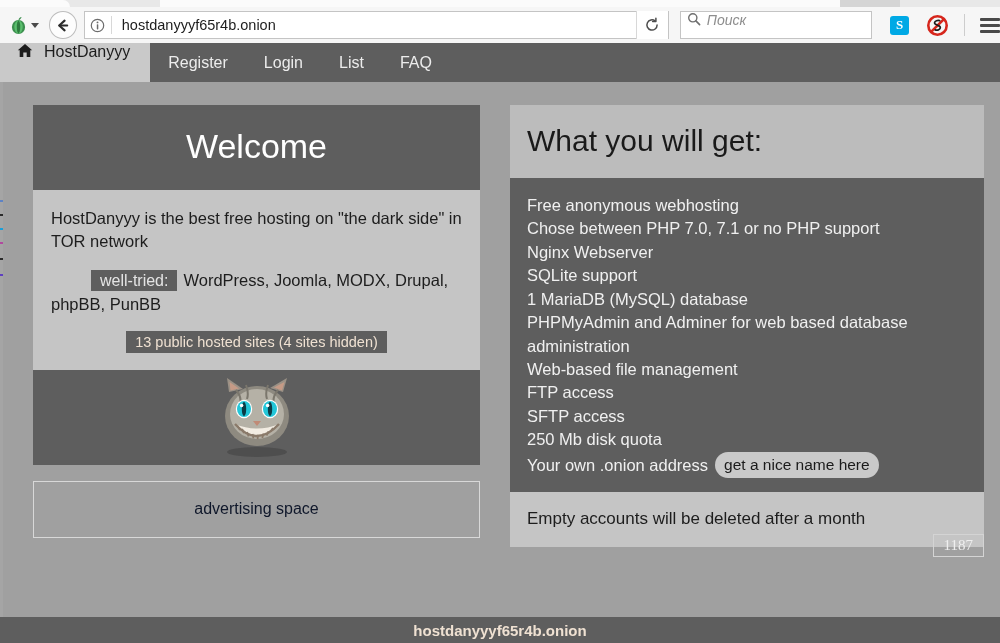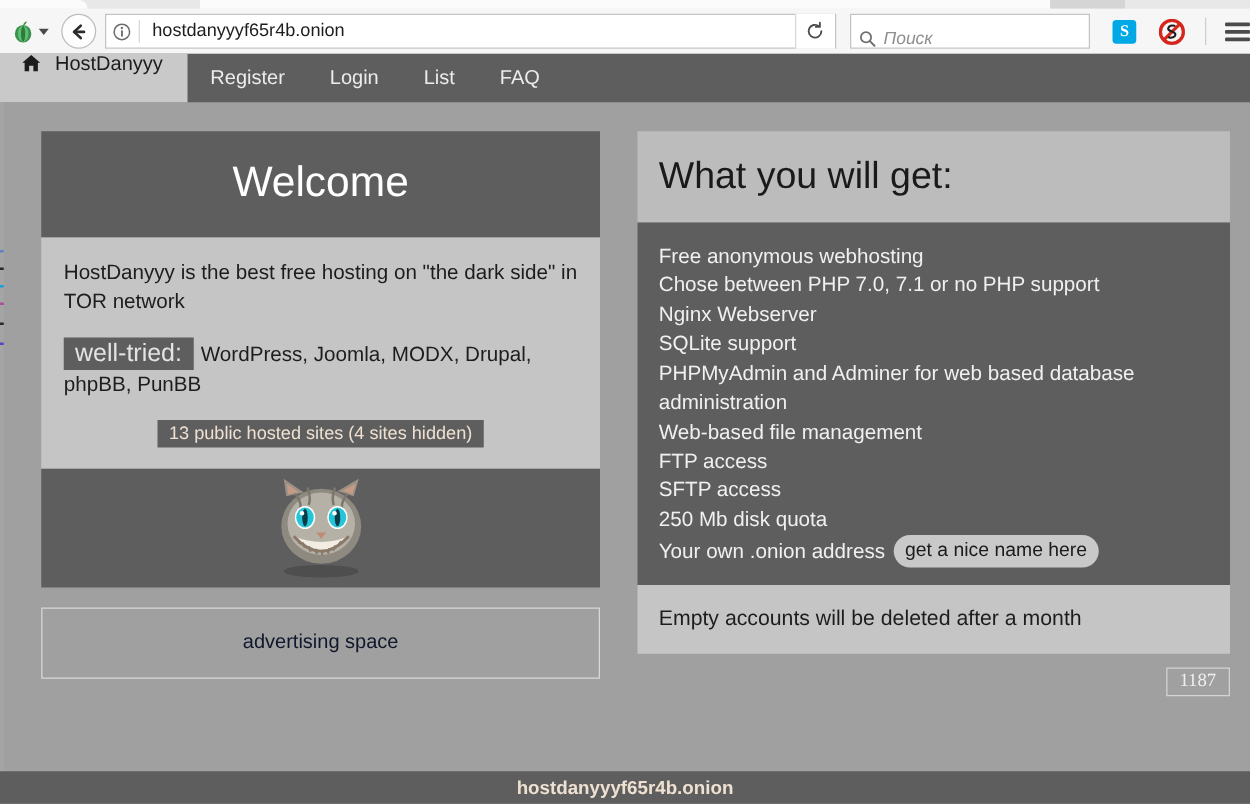--- a/index.html
+++ b/index.html
@@ -82,7 +82,7 @@
   .searchbar {
     width: 194px; height: 28px; margin-left: 11px;
     background: #ffffff; border: 1px solid #c4c4c4;
-    display: flex; align-items: flex-end; cursor: text;
+    display: flex; align-items: flex-start; cursor: text;
   }
   .search-icon {
     width: 26px; display: flex; align-items: center; justify-content: center;

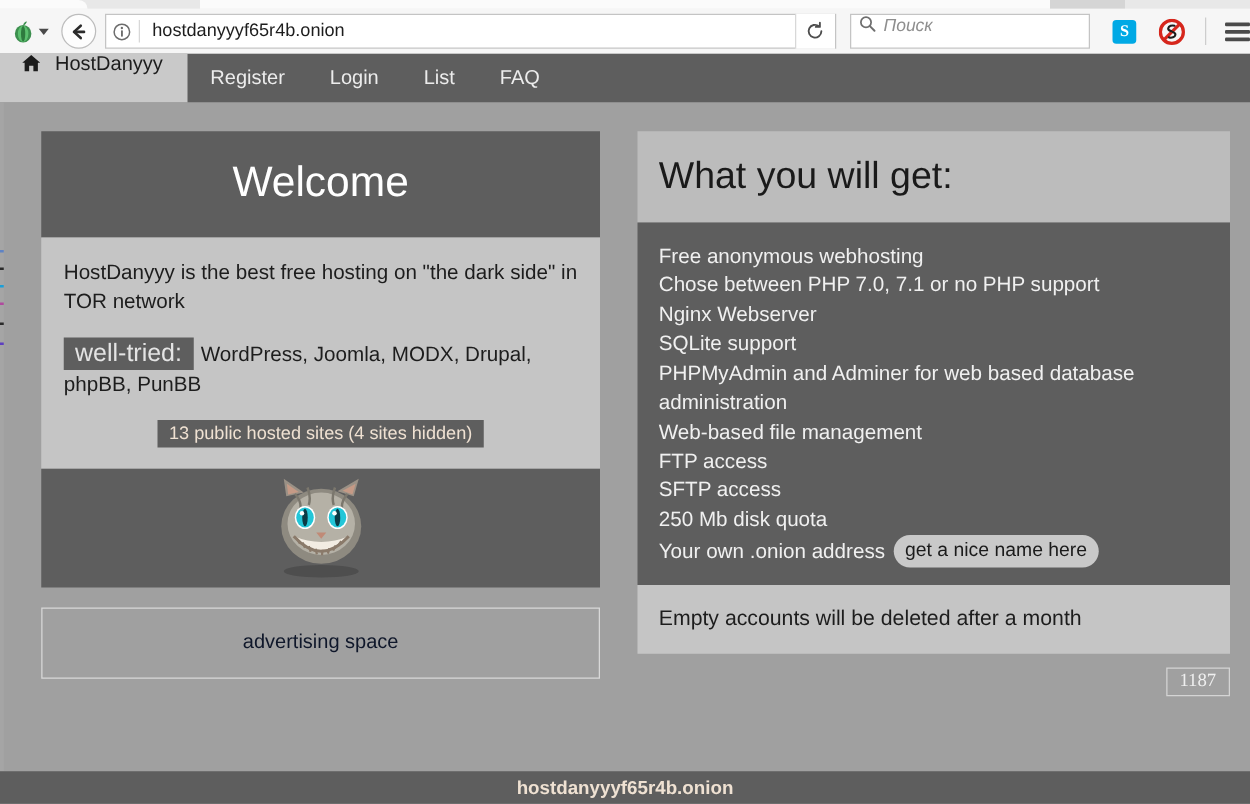--- a/index.html
+++ b/index.html
@@ -159,8 +159,9 @@
   .body-light p { margin: 0 0 15px; font-size: 16.5px; line-height: 1.42; }
   .tag-dark {
     background: #5e5e5e; color: #e4e4e4;
-    padding: 2px 9px; margin-right: 6px; font-size: 20px;
+    padding: 2px 9px; margin-right: 6px; font-size: 16px;
     white-space: nowrap;
+    margin-left: 40px;
   }
   .sites-badge-row { text-align: center; margin-top: 4px; }
   .sites-badge {

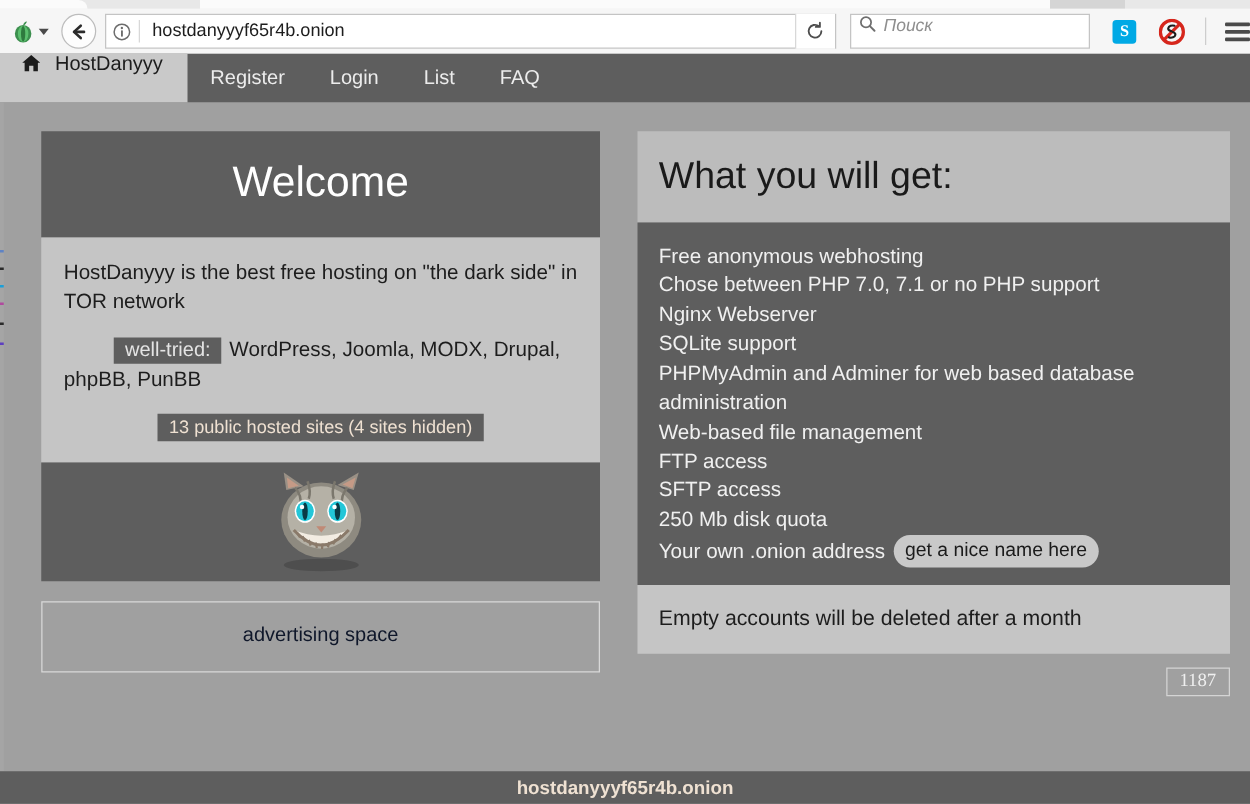--- a/index.html
+++ b/index.html
@@ -366,6 +366,7 @@
       <p class="feature">Chose between PHP 7.0, 7.1 or no PHP support</p>
       <p class="feature">Nginx Webserver</p>
       <p class="feature">SQLite support</p>
+      <p class="feature">1 MariaDB (MySQL) database</p>
       <p class="feature">PHPMyAdmin and Adminer for web based database administration</p>
       <p class="feature">Web-based file management</p>
       <p class="feature">FTP access</p>

